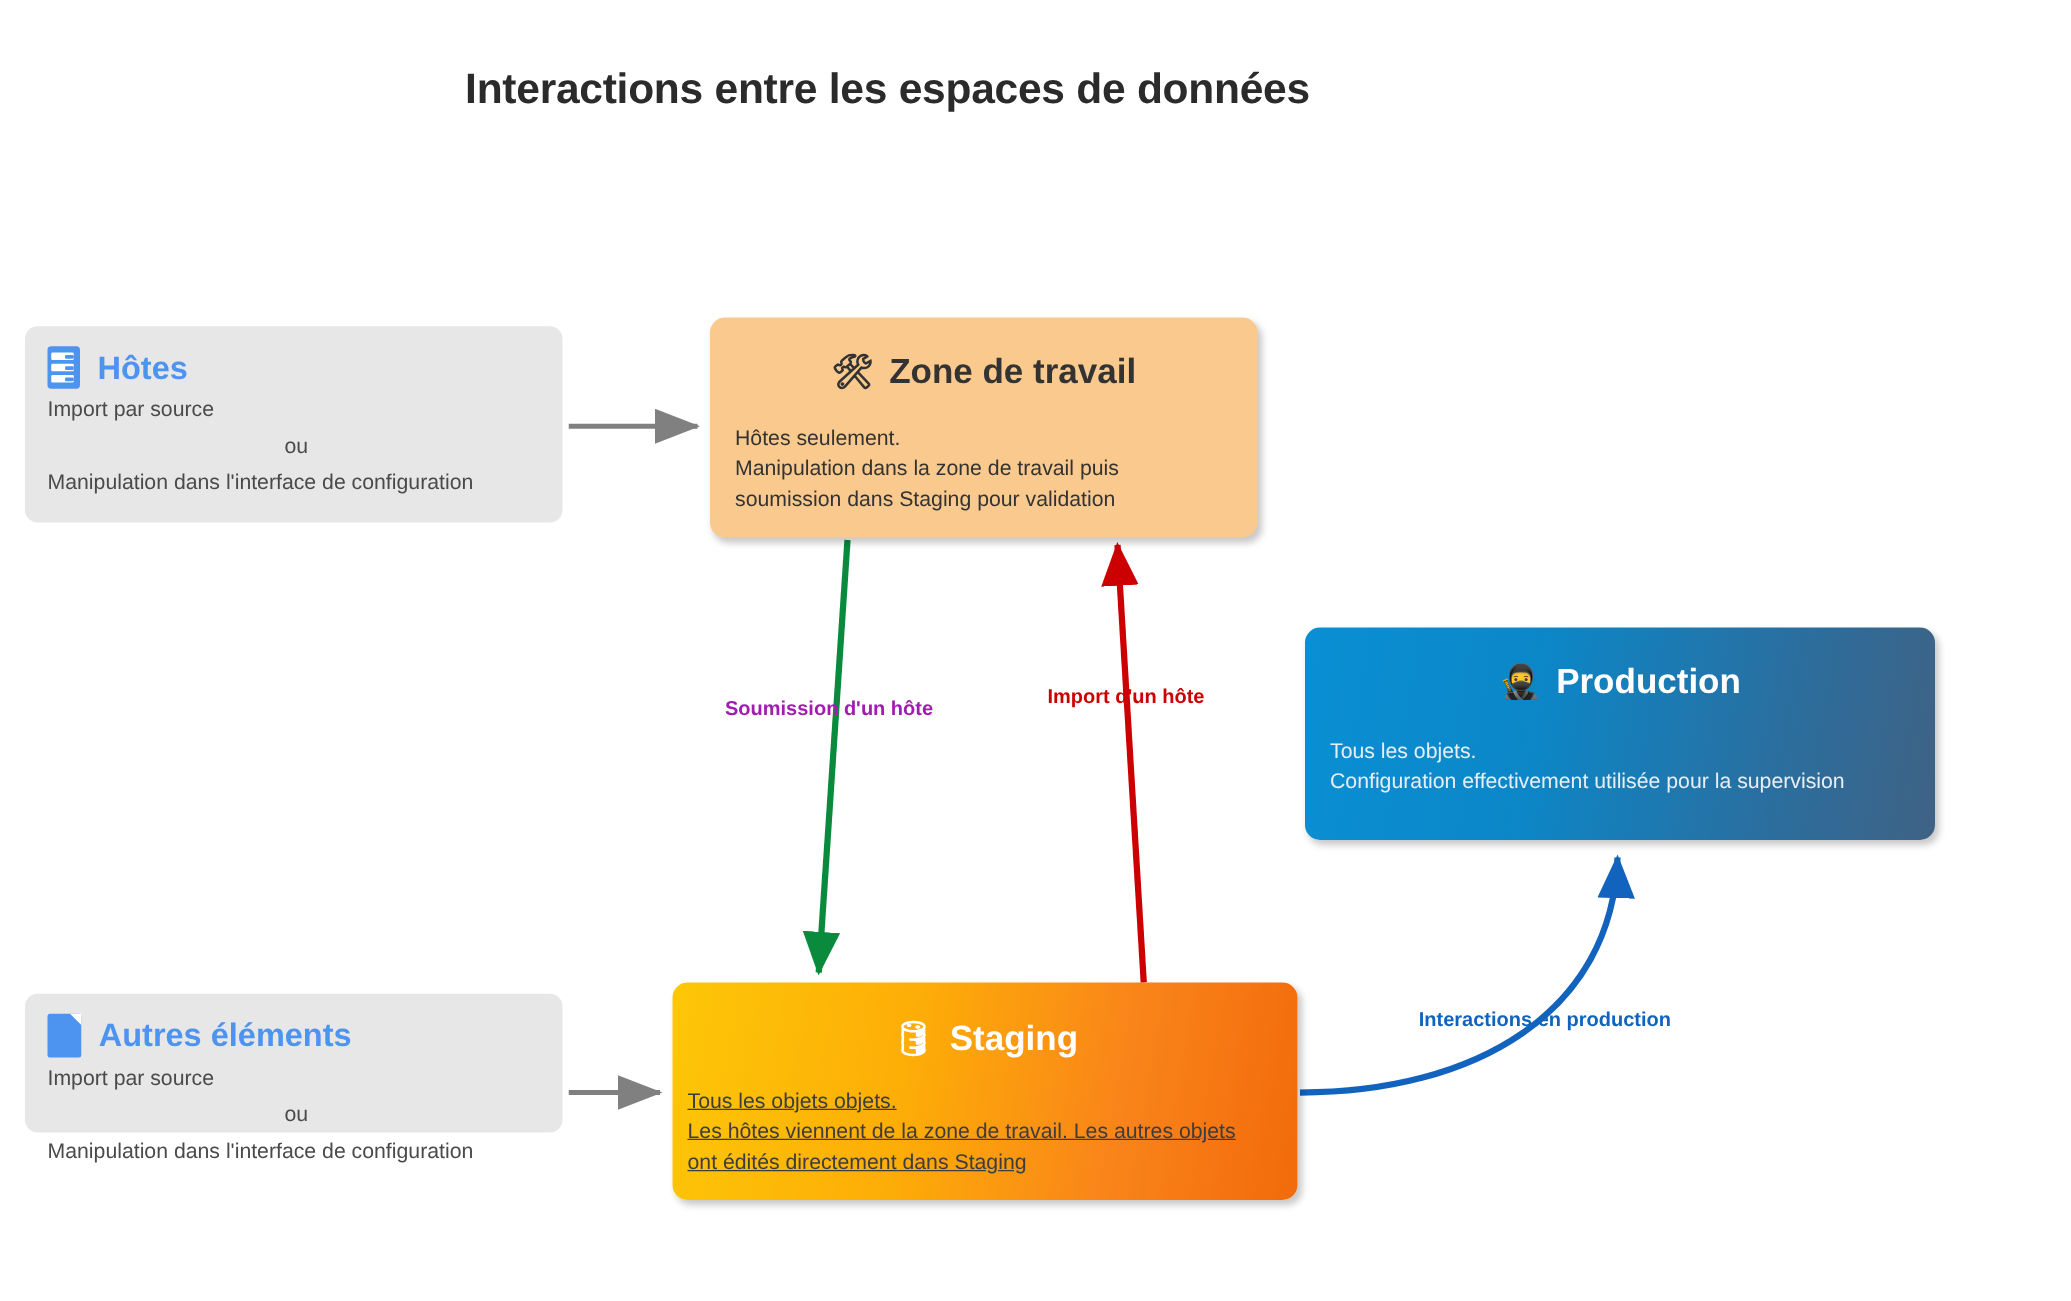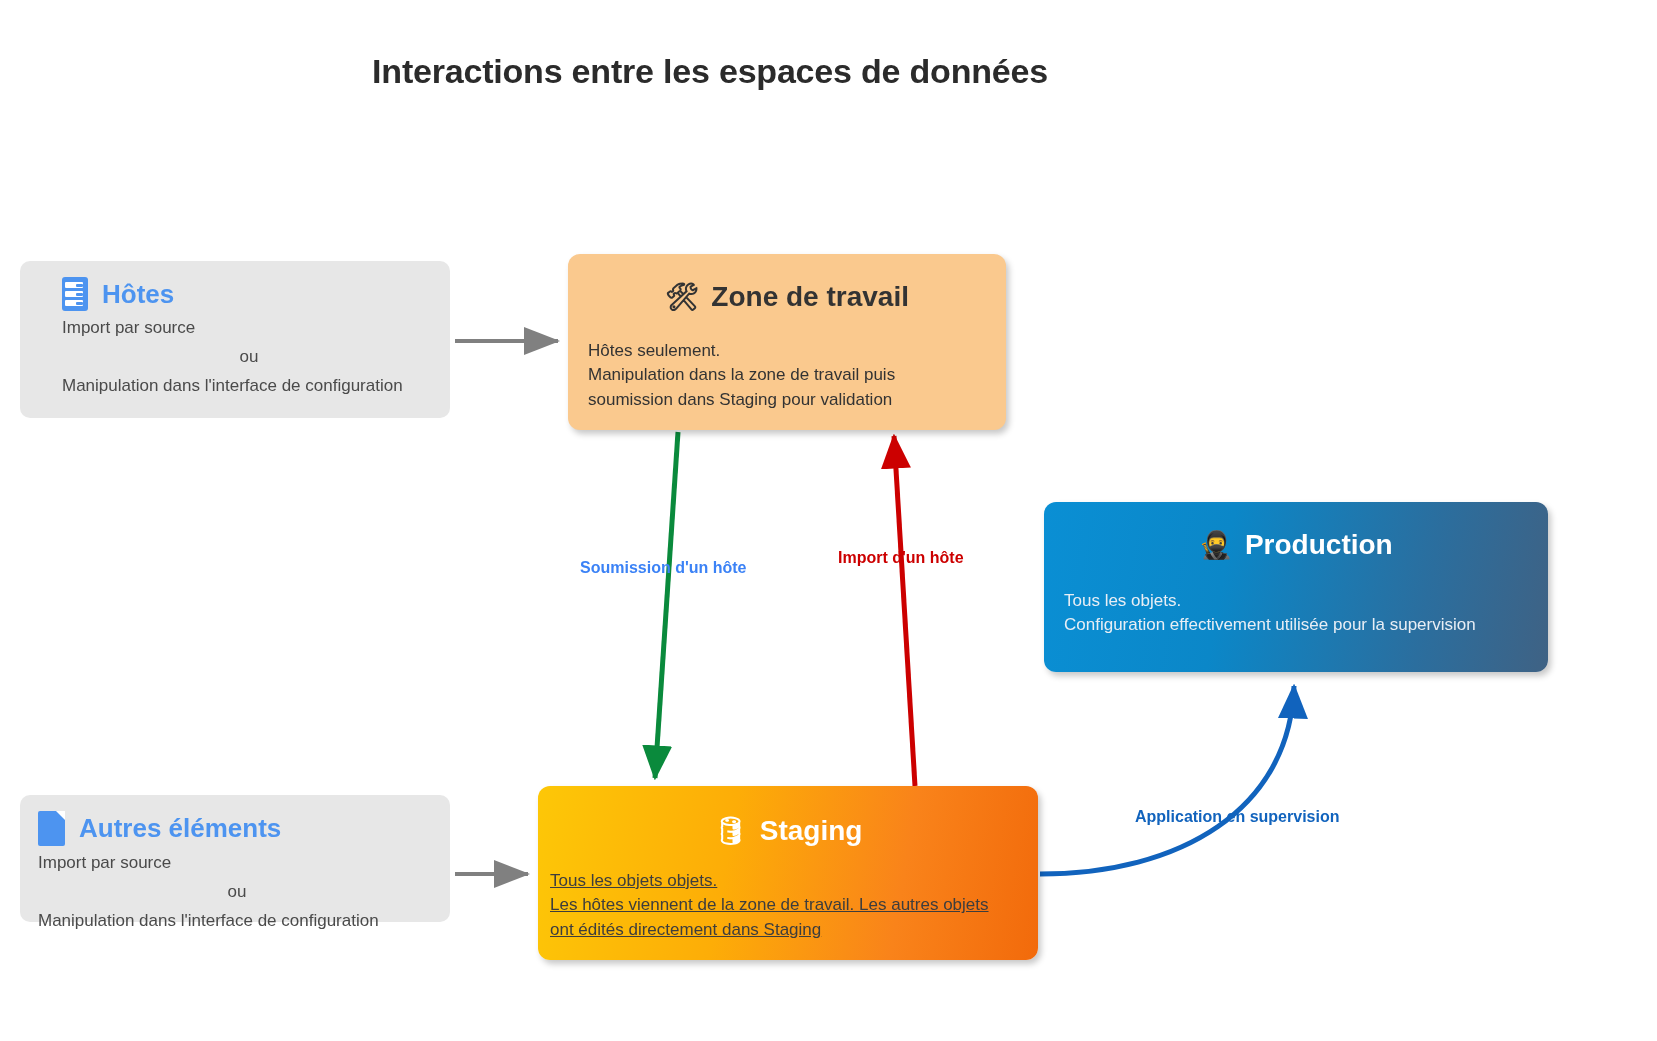--- a/index.html
+++ b/index.html
@@ -233,7 +233,7 @@
   <div class="edge-label" id="label-reject">Import d'un hôte</div>
   <div class="edge-label" id="label-apply">Application en supervision</div>
 
-  <div class="node src-box" style="left:20px; top:261px; width:430px; height:157px;padding-left:24px;">
+  <div class="node src-box" style="left:20px; top:261px; width:430px; height:157px;">
     <div class="src-head">
       <div class="icon-server">
         <div class="body"></div>

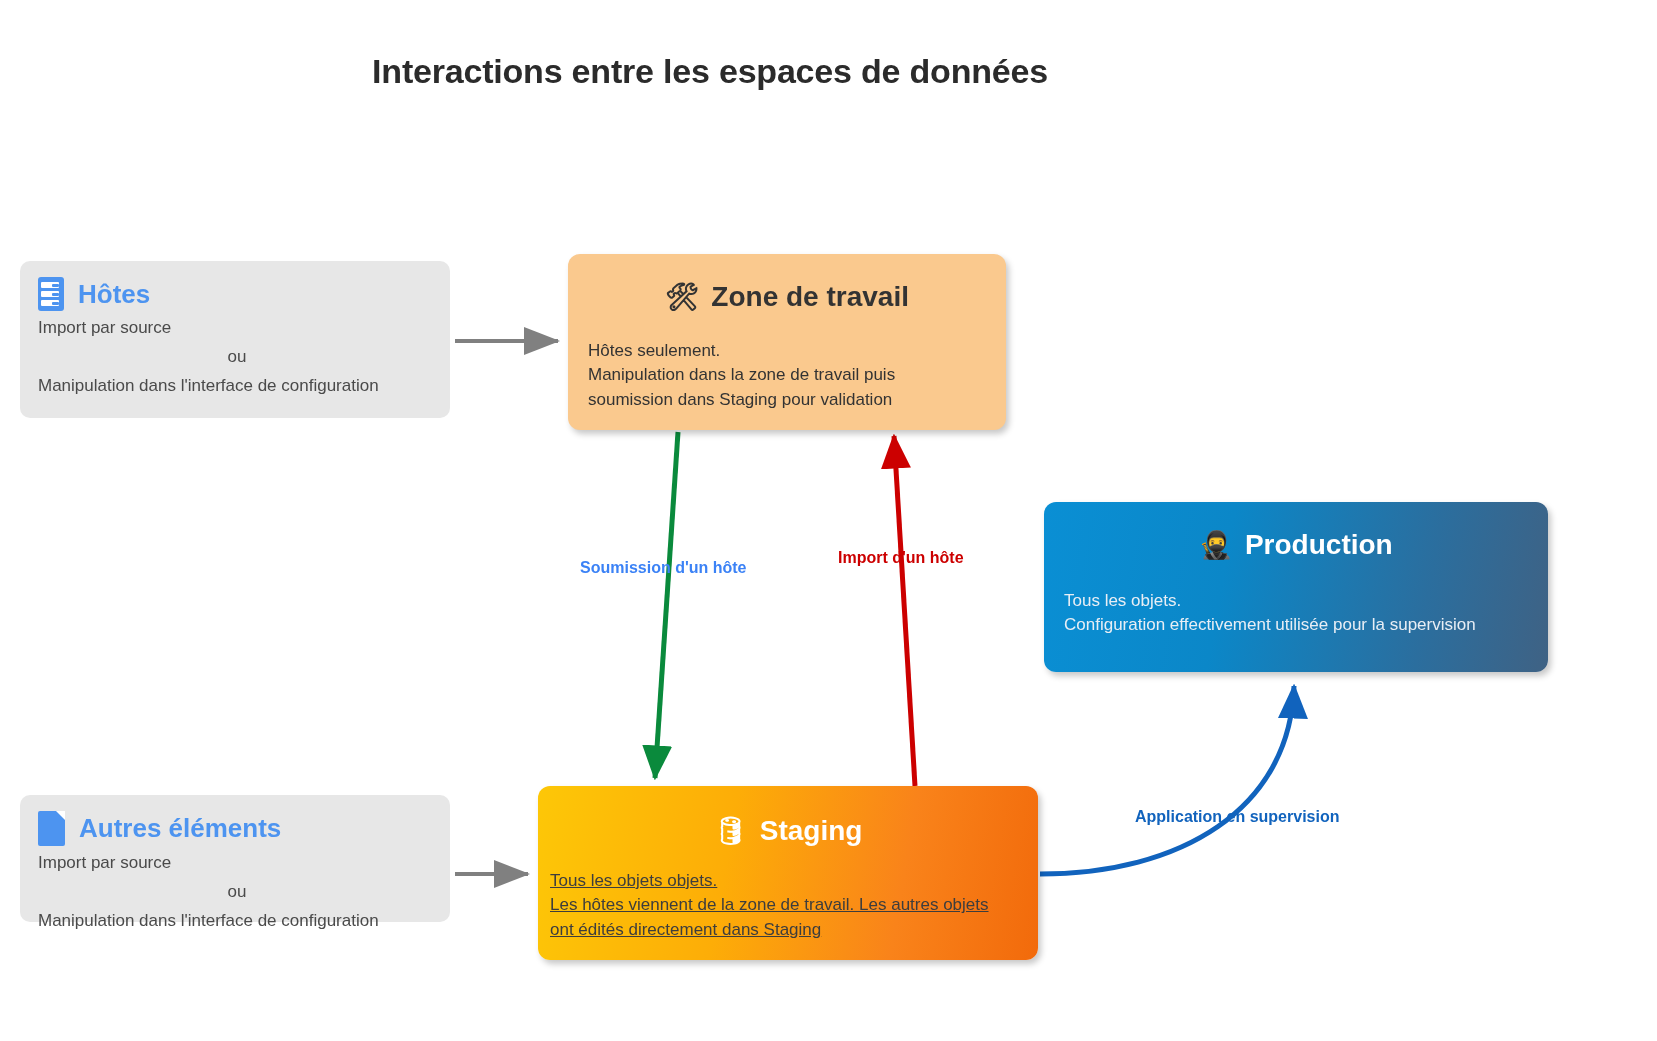--- a/index.html
+++ b/index.html
@@ -183,7 +183,7 @@
     font-weight: bold;
     white-space: nowrap;
   }
-  #label-submit     { left: 580px;  top: 559px; color: #3b82f6; }
+  #label-submit     { left: 580px;  top: 559px; color: #a21caf; }
   #label-reject     { left: 838px;  top: 549px; color: #cc0000; }
   #label-apply      { left: 1135px; top: 808px; color: #1163bd; }
 

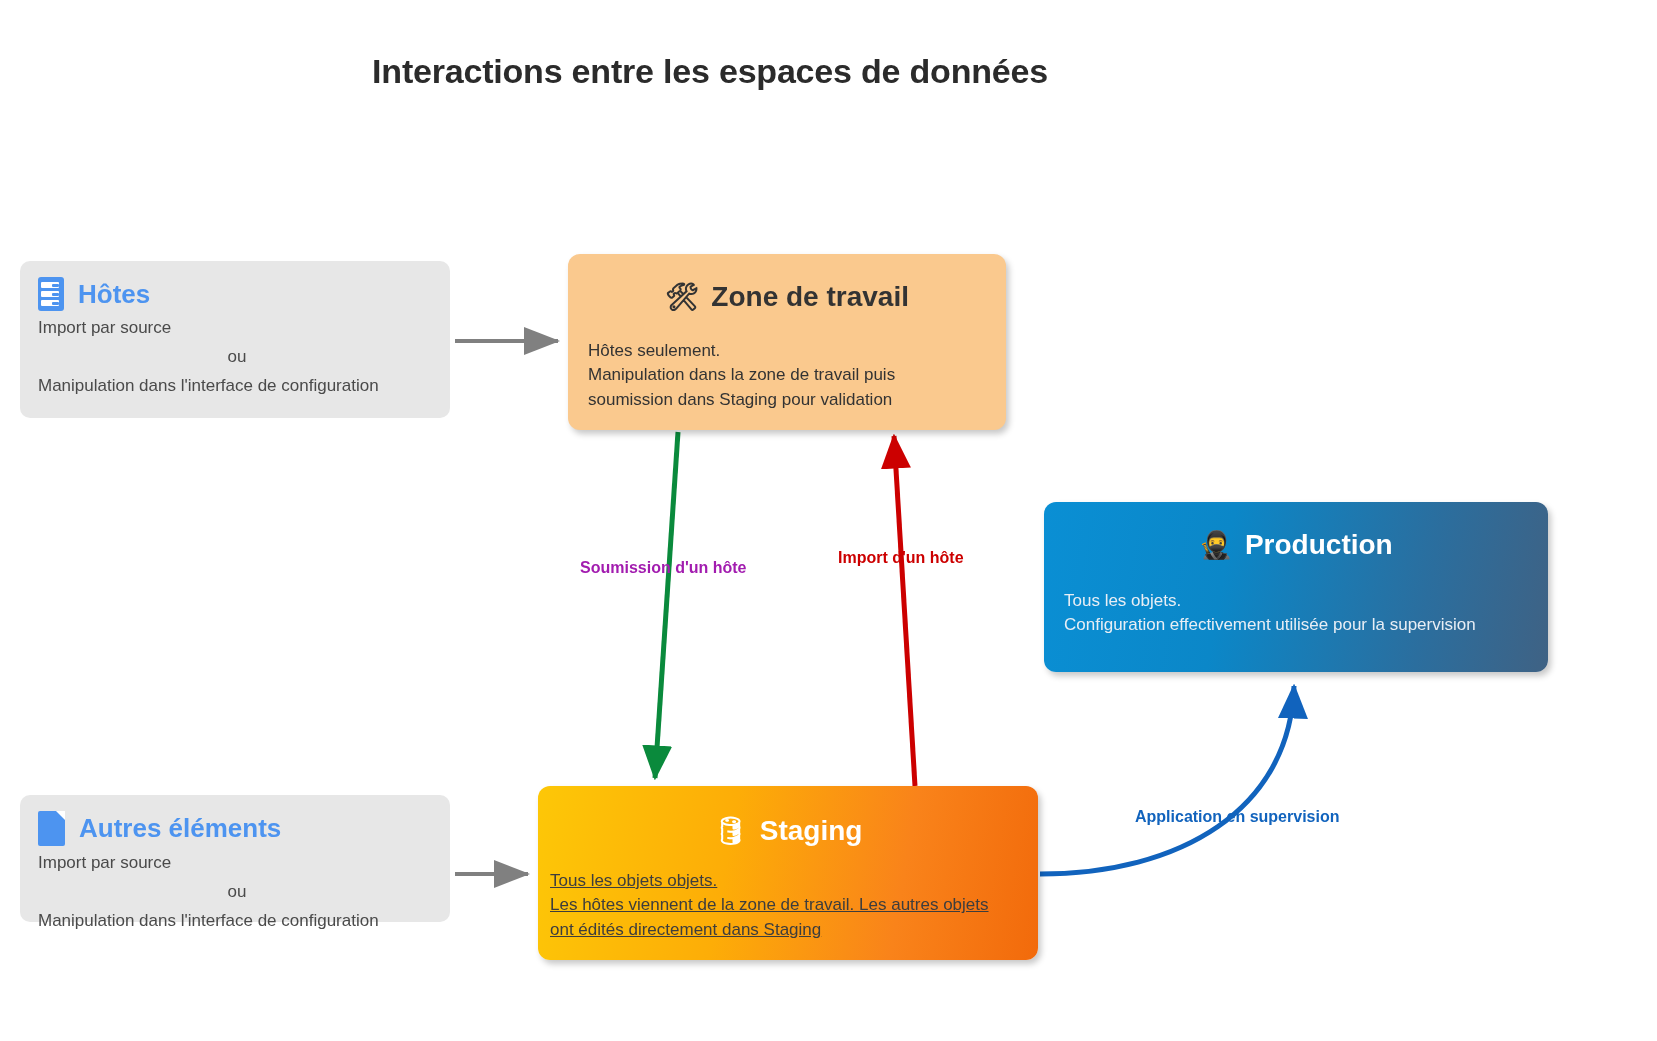--- a/index.html
+++ b/index.html
@@ -253,7 +253,7 @@
     </div>
   </div>
 
-  <div class="node src-box" style="left:20px; top:795px; width:430px; height:127px;">
+  <div class="node src-box" style="left:20px; top:795px; width:430px; height:111px;">
     <div class="src-head">
       <div class="icon-doc">
         <div class="fold"></div>

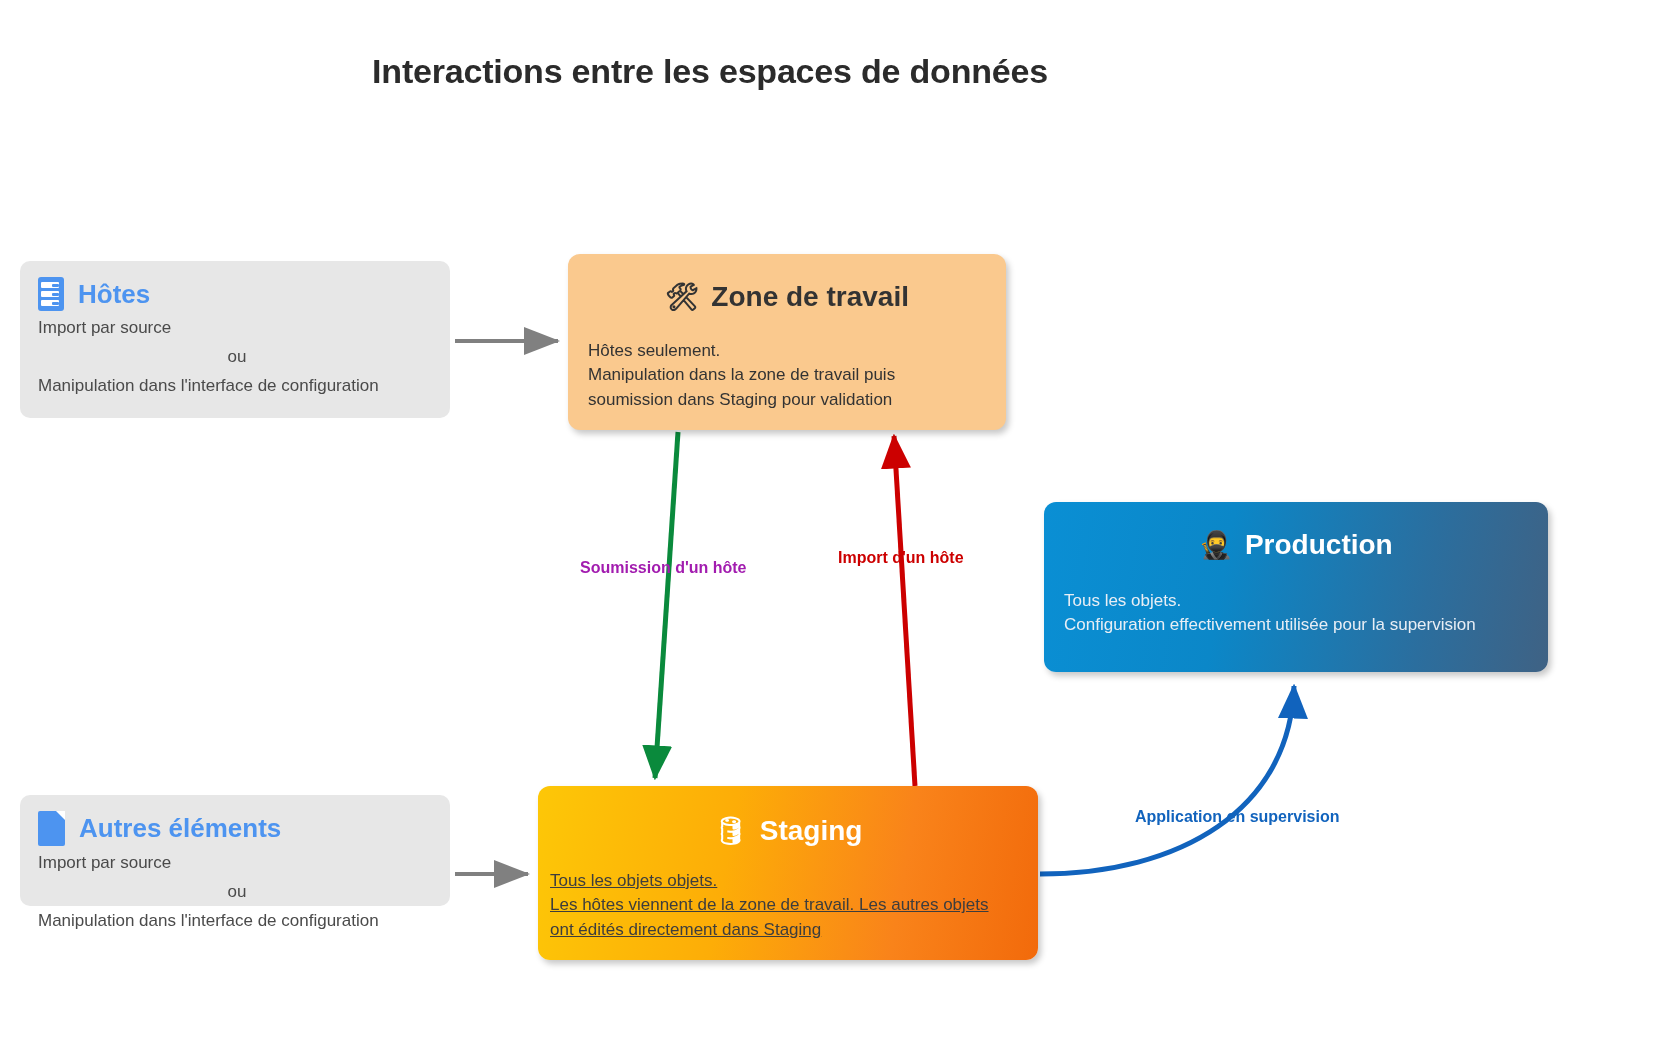--- a/index.html
+++ b/index.html
@@ -231,7 +231,7 @@
 
   <div class="edge-label" id="label-submit">Soumission d'un hôte</div>
   <div class="edge-label" id="label-reject">Import d'un hôte</div>
-  <div class="edge-label" id="label-apply">Application en supervision</div>
+  <div class="edge-label" id="label-apply">Interactions en production</div>
 
   <div class="node src-box" style="left:20px; top:261px; width:430px; height:157px;">
     <div class="src-head">

